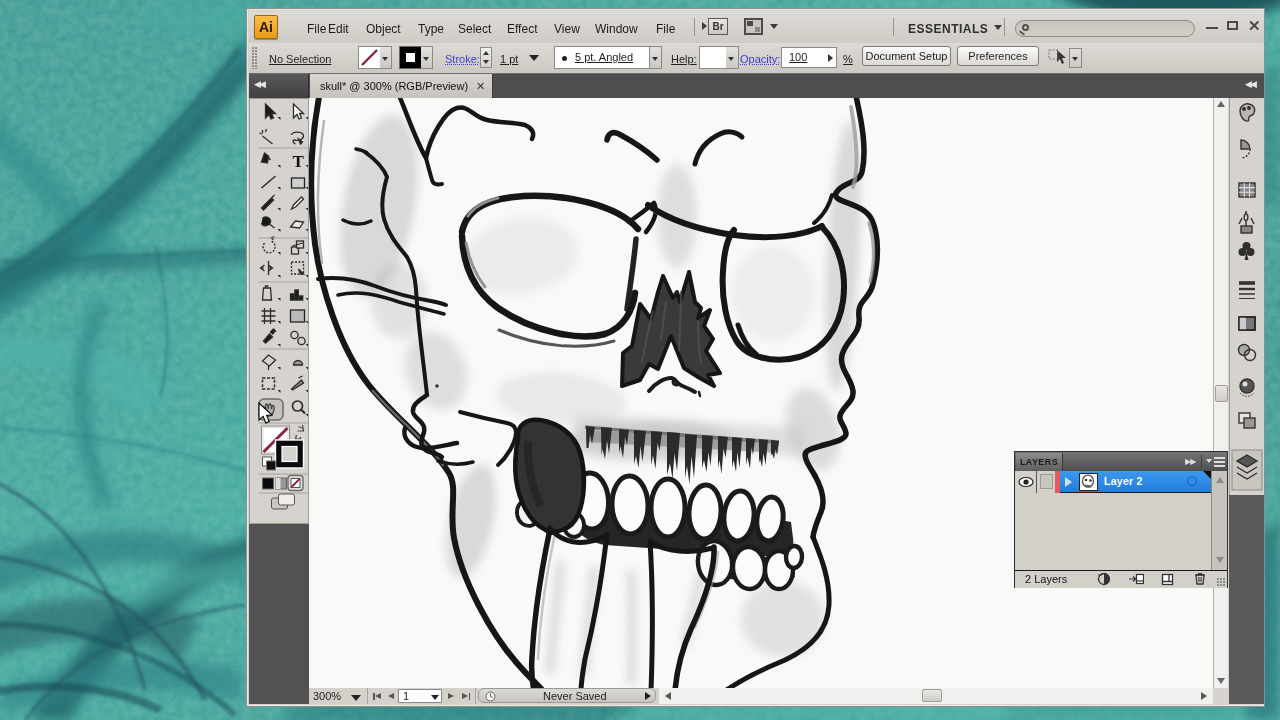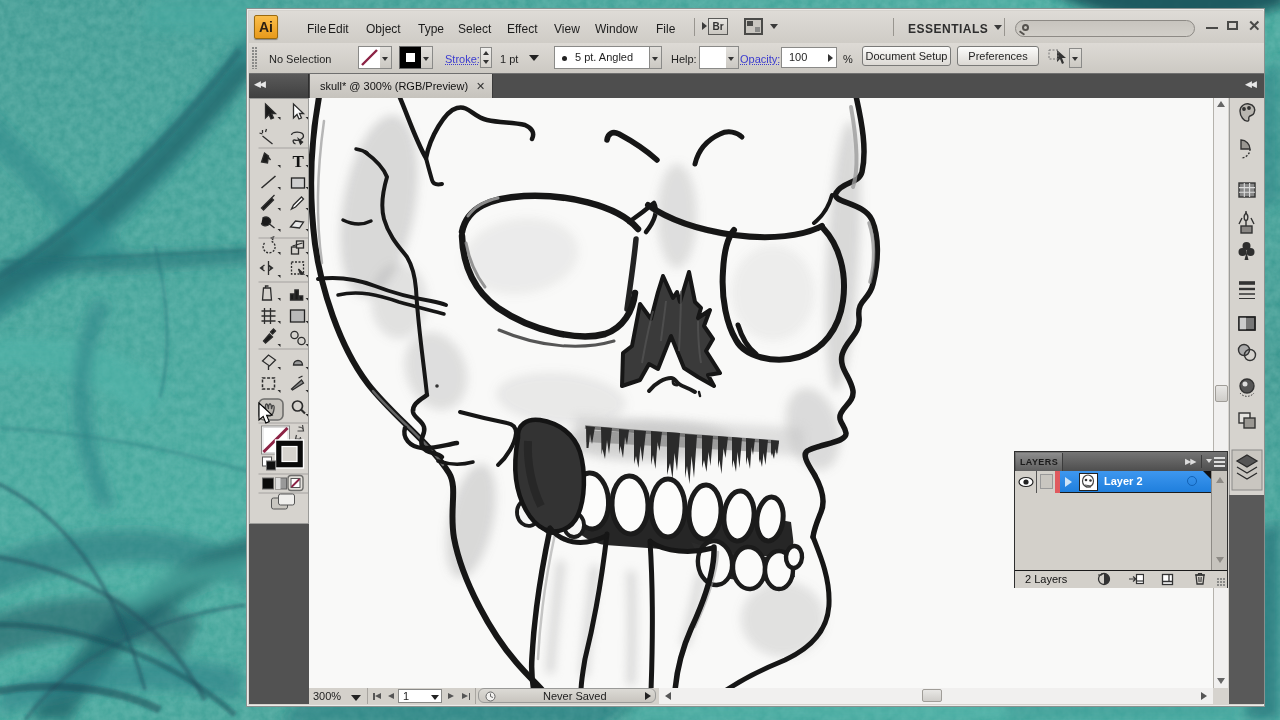--- a/index.html
+++ b/index.html
@@ -14,7 +14,7 @@
 .menu { position:absolute; top:11px; font-size:12px; color:#1c1c1c; }
 #ctrlbar { position:absolute; left:2px; top:34px; width:1015px; height:31px;
   background:linear-gradient(#dddad5,#ccc9c3); border-bottom:1px solid #6f6f6f; }
-.clab { position:absolute; font-size:11px; color:#1f1f1f; top:10px; }
+.clab { position:absolute; font-size:11px; color:#1f1f1f; top:10px;text-decoration:underline; }
 .clink { color:#3b3bd0; text-decoration:underline; text-decoration-style:dotted; }
 .cbtn { position:absolute; top:3px; height:20px; border:1px solid #7a7a78; border-radius:3px;
   background:linear-gradient(#fcfcfb,#dcd9d4); font-size:11px; color:#1f1f1f; text-align:center; line-height:18px; }

